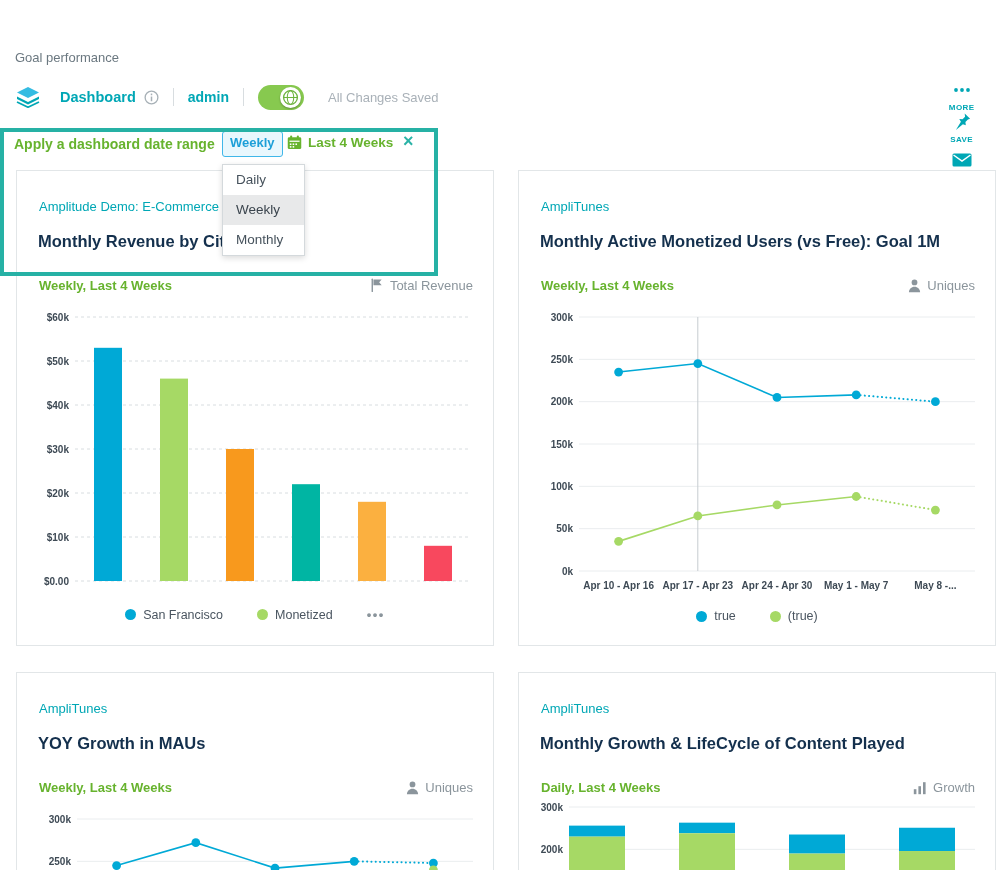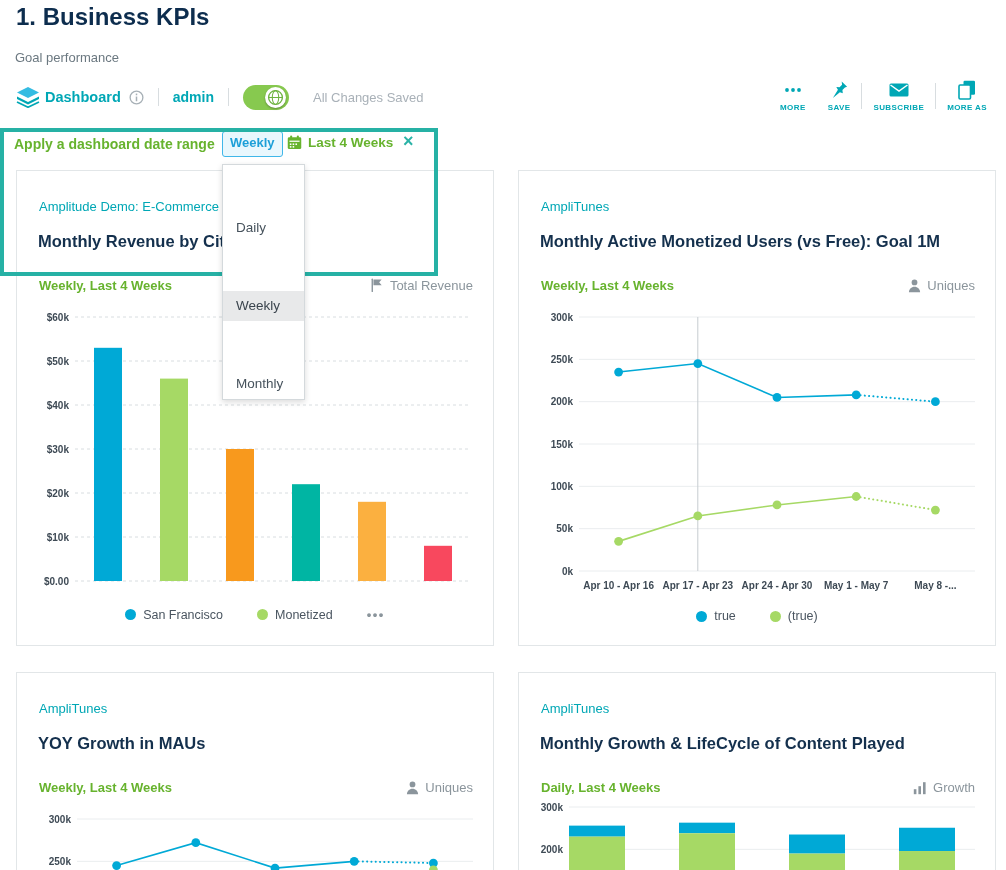--- a/index.html
+++ b/index.html
@@ -66,7 +66,6 @@
 
 <div class="page" data-interactable="false">
 
-  <div class="page-title" data-interactable="false">1. Business KPIs</div>
   <div class="page-subtitle" data-interactable="false">Goal performance</div>
 
   <div class="toolbar" data-interactable="false">

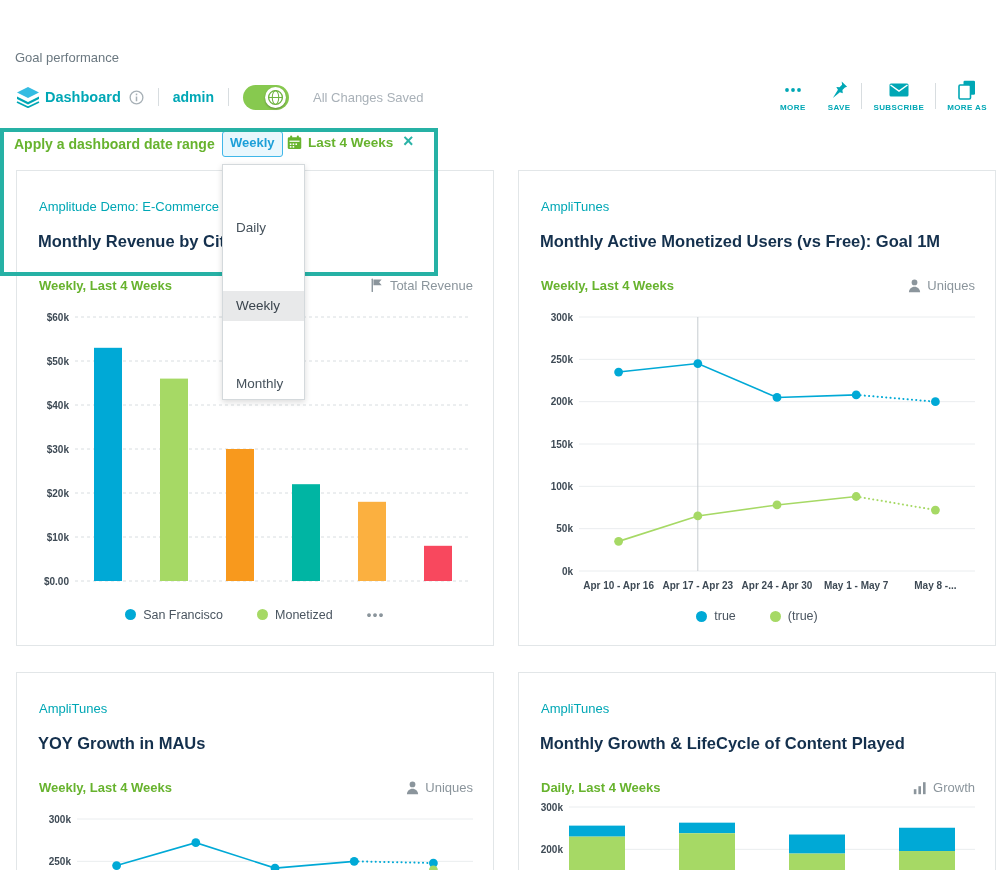--- a/index.html
+++ b/index.html
@@ -11,7 +11,7 @@
   .page-subtitle{position:absolute;left:15px;top:50px;font-size:13px;color:#6b7880;}
 
   .toolbar{position:absolute;left:16px;top:82px;display:flex;align-items:center;height:30px;}
-  .dash-label{color:#00a7b5;font-size:14.5px;font-weight:700;margin-left:5px;}
+  .dash-label{color:#00a7b5;font-size:14.5px;font-weight:700;margin-left:20px;}
   .info-icon{margin-left:8px;display:flex;align-items:center;}
   .sep{width:1px;height:18px;background:#d8dde0;margin:0 14px;}
   .admin-label{color:#00a7b5;font-size:14px;font-weight:600;}

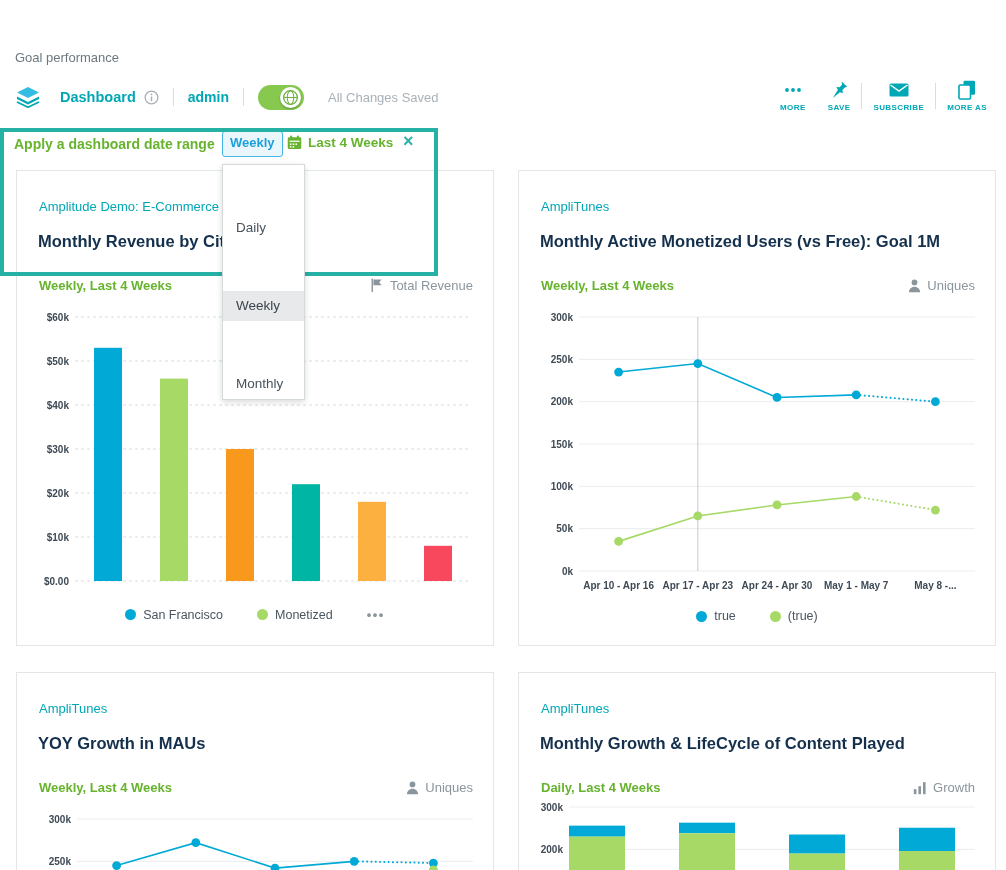--- a/index.html
+++ b/index.html
@@ -19,7 +19,7 @@
   .knob{position:absolute;left:22px;top:2px;width:21px;height:21px;border-radius:50%;background:#fff;box-shadow:0 1px 2px rgba(0,0,0,.3);display:flex;align-items:center;justify-content:center;}
   .autosave{color:#a9b1b8;font-size:13px;}
 
-  .header-actions{position:absolute;top:80px;right:8px;display:flex;align-items:stretch;}
+  .header-actions{position:absolute;top:80px;right:8px;display:flex;align-items:stretch;flex-direction:column;}
   .action{display:flex;flex-direction:column;align-items:center;padding:0 11px;}
   .action .icon{height:19px;display:flex;align-items:center;}
   .action .lbl{margin-top:4px;font-size:8px;font-weight:700;letter-spacing:.4px;color:#00a7b5;white-space:nowrap;}

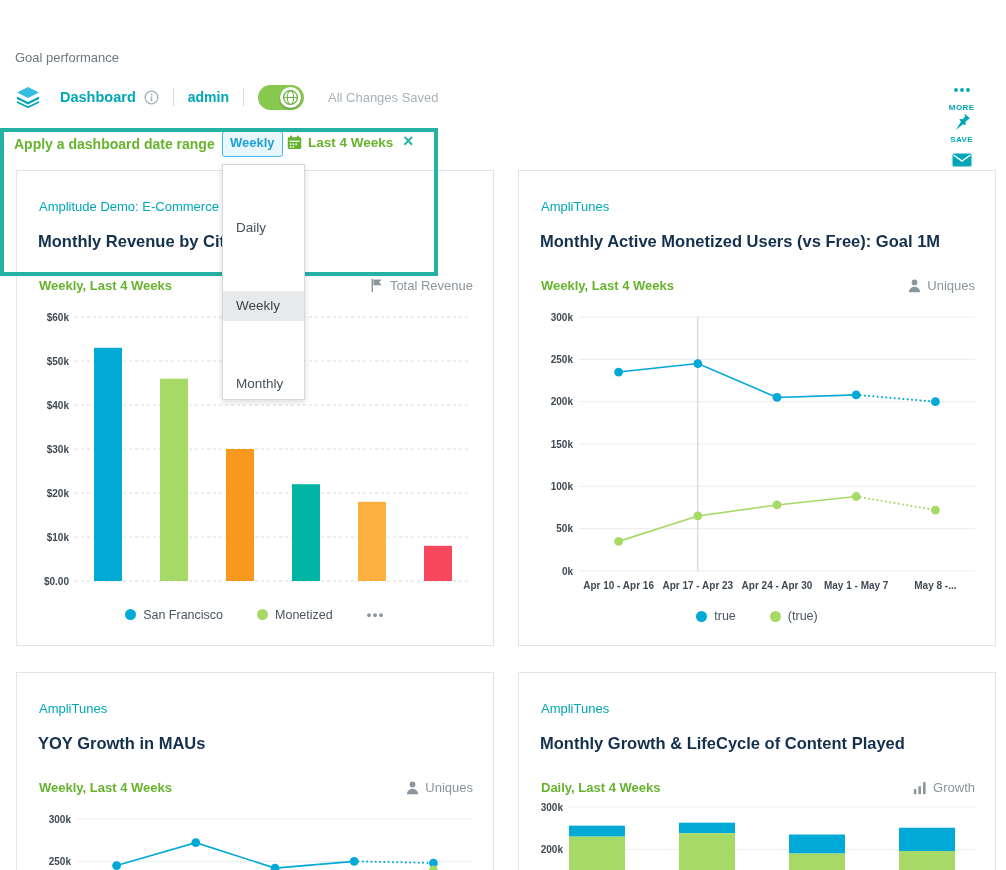--- a/index.html
+++ b/index.html
@@ -33,7 +33,7 @@
   .range-close{position:absolute;left:403px;top:1px;font-size:18px;font-weight:700;color:#2bb3a7;}
 
   .dropdown{position:absolute;left:222px;top:164px;width:81px;background:#fff;border:1px solid #d4d9dc;box-shadow:0 2px 6px rgba(0,0,0,.15);z-index:80;}
-  .dd-item{height:30px;line-height:30px;padding-left:13px;font-size:13.5px;color:#46525c;background:#fff;margin-top:48px;}
+  .dd-item{height:30px;line-height:30px;padding-left:13px;font-size:13.5px;color:#46525c;background:#fff;}
   .dd-item.selected{background:#e8e9ea;color:#3a444d;}
 
   .card{position:absolute;width:476px;height:474px;background:#fff;border:1px solid #e2e6e8;overflow:hidden;}

